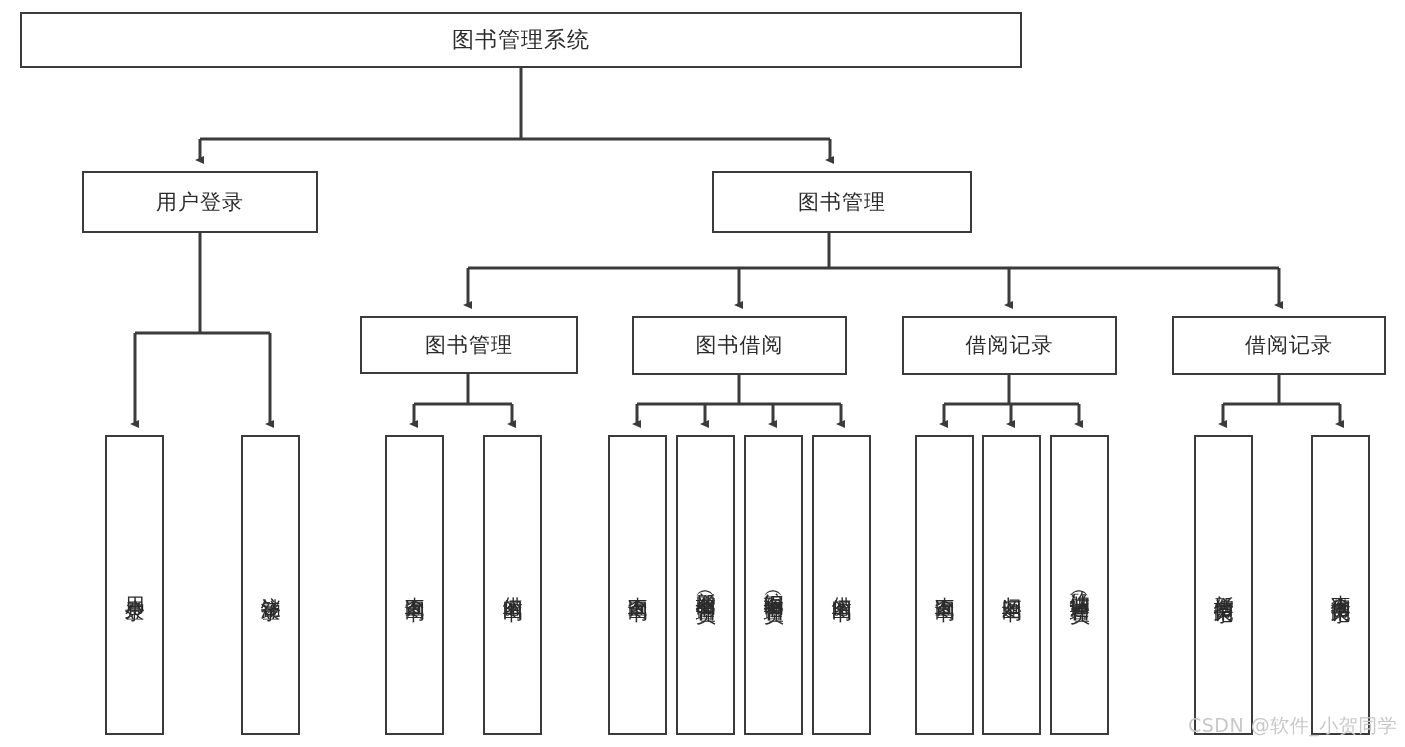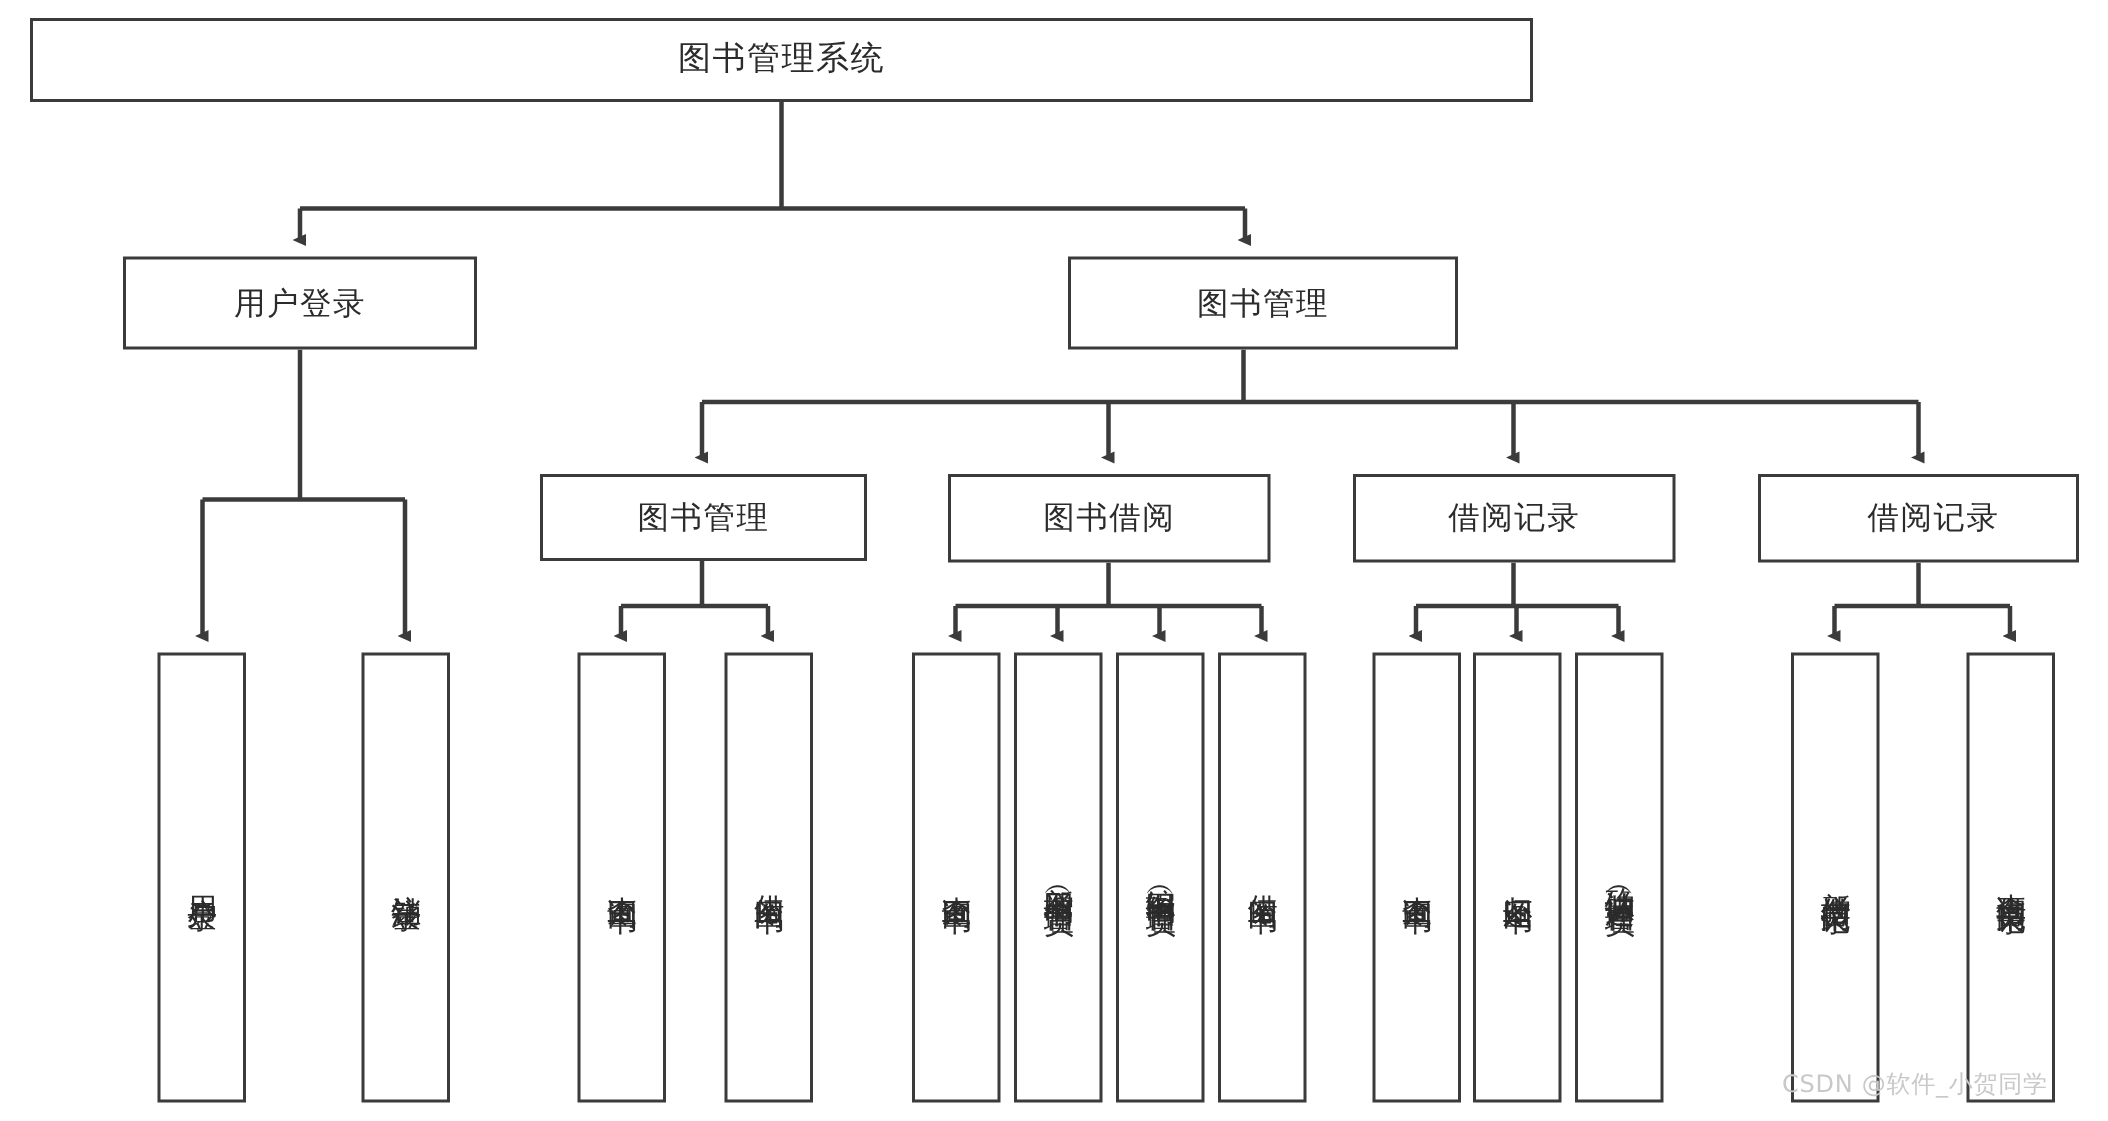--- a/index.html
+++ b/index.html
@@ -56,7 +56,7 @@
   .node.root .label { font-size: 22px; }
   .watermark {
     position: absolute;
-    font-size: 16px;
+    font-size: 19px;
     color: #c8c8c8;
     white-space: nowrap;
     z-index: 5;

